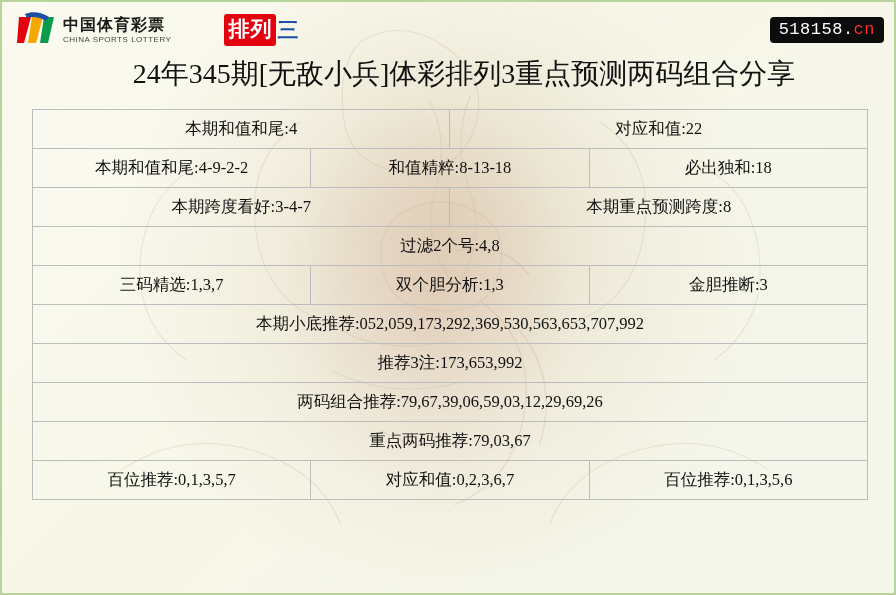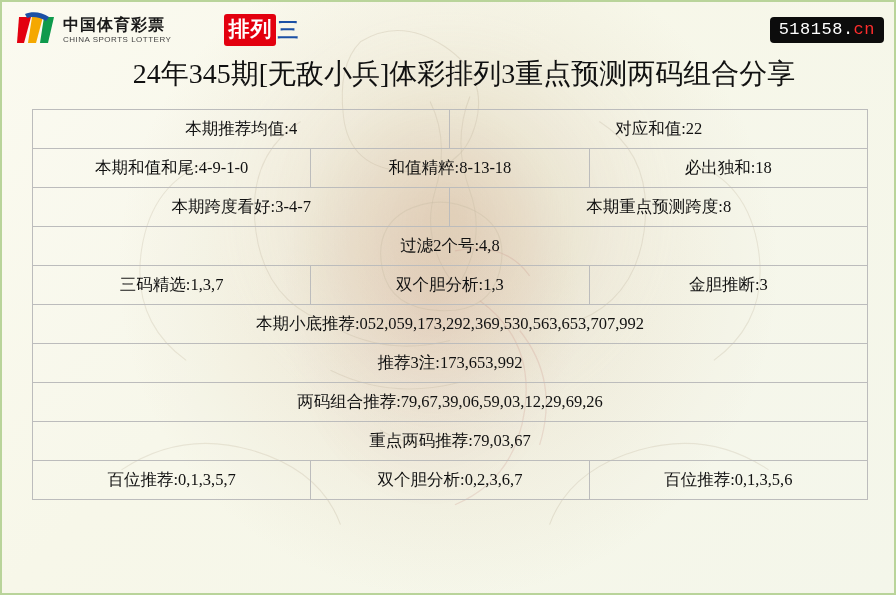--- a/index.html
+++ b/index.html
@@ -215,7 +215,7 @@
     <table class="data">
       <tbody>
           <tr>
-            <td colspan="3">本期推荐均值:4</td>
+            <td colspan="3">本期和值和尾:4</td>
             <td colspan="3">对应和值:22</td>
           </tr>
           <tr>

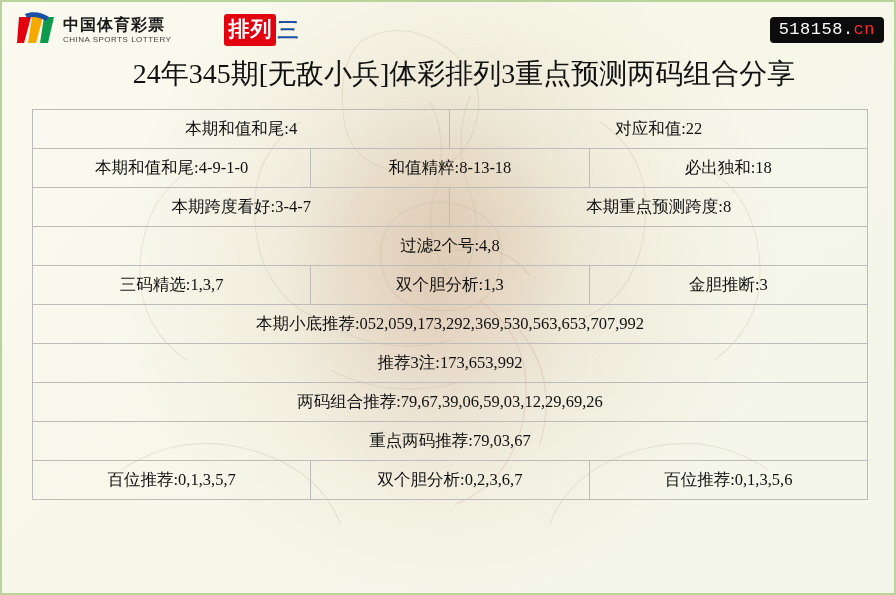--- a/index.html
+++ b/index.html
@@ -219,7 +219,7 @@
             <td colspan="3">对应和值:22</td>
           </tr>
           <tr>
-            <td colspan="2">本期和值和尾:4-9-1-0</td>
+            <td colspan="2">本期和值和尾:4-9-2-2</td>
             <td colspan="2">和值精粹:8-13-18</td>
             <td colspan="2">必出独和:18</td>
           </tr>

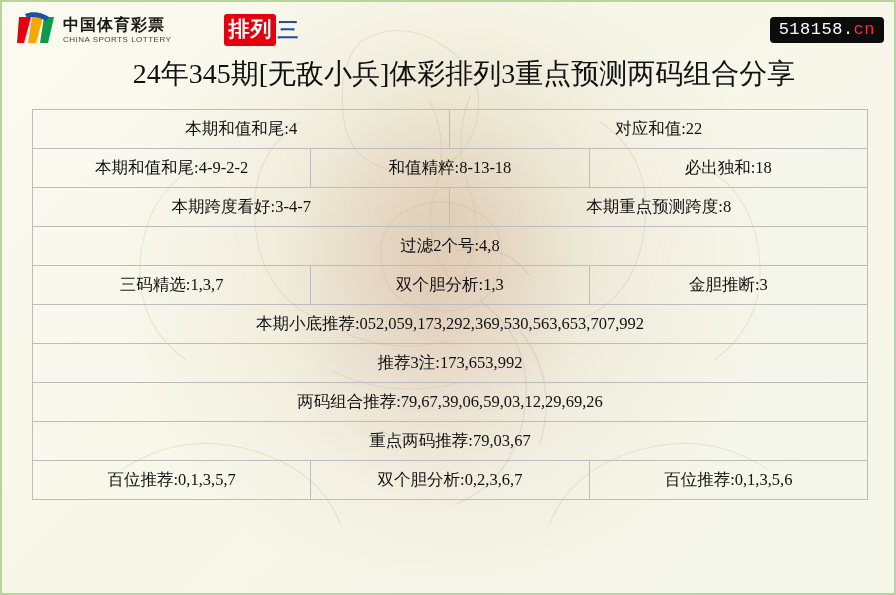--- a/index.html
+++ b/index.html
@@ -249,7 +249,7 @@
           </tr>
           <tr>
             <td colspan="2">百位推荐:0,1,3,5,7</td>
-            <td colspan="2">双个胆分析:0,2,3,6,7</td>
+            <td colspan="2">对应和值:0,2,3,6,7</td>
             <td colspan="2">百位推荐:0,1,3,5,6</td>
           </tr>
         </tbody>

